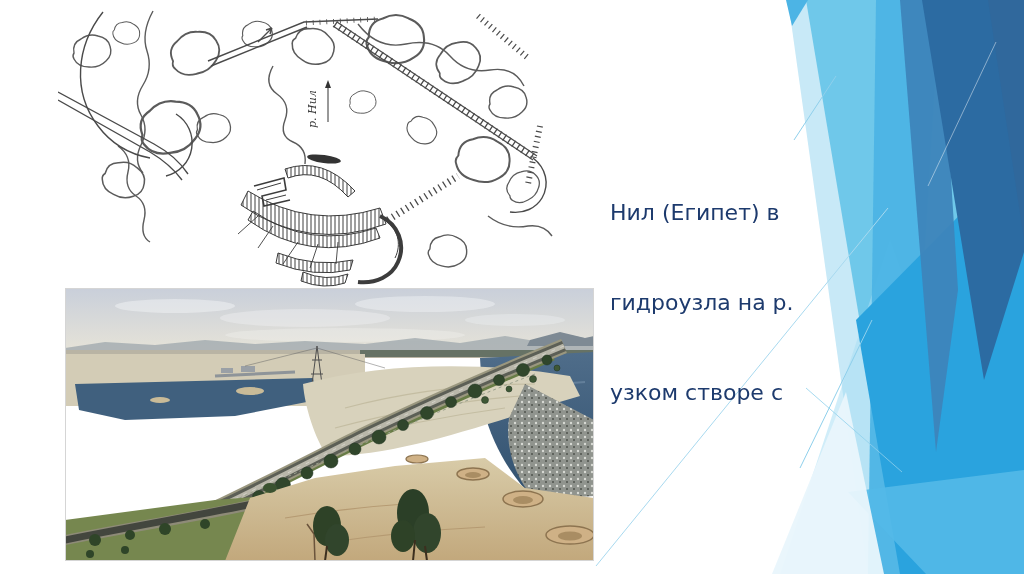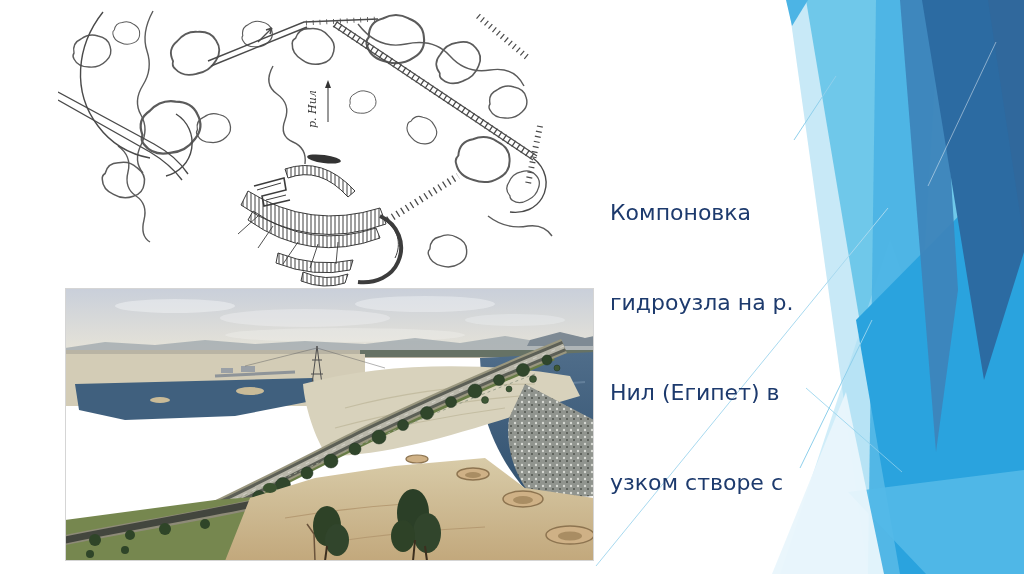--- a/index.html
+++ b/index.html
@@ -253,7 +253,6 @@
   </svg>
 
   <div class="caption">
-    <div class="cap-line"><span>Компоновка</span></div>
     <div class="cap-line"><span>гидроузла на р.</span></div>
     <div class="cap-line"><span>Нил (Египет) в</span></div>
     <div class="cap-line"><span>узком створе с</span></div>

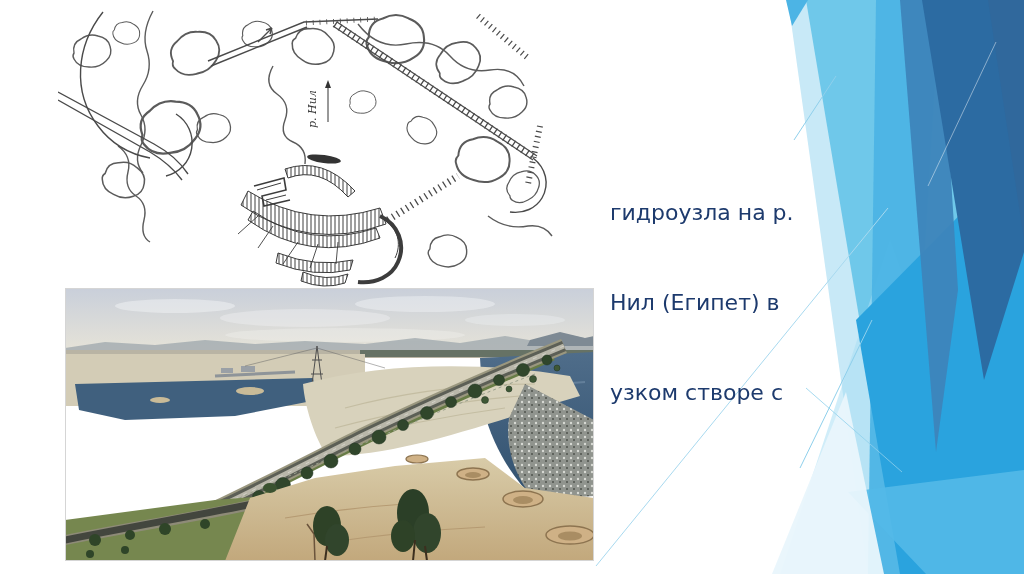--- a/index.html
+++ b/index.html
@@ -253,8 +253,8 @@
   </svg>
 
   <div class="caption">
+    <div class="cap-line"><span>Нил (Египет) в</span></div>
     <div class="cap-line"><span>гидроузла на р.</span></div>
-    <div class="cap-line"><span>Нил (Египет) в</span></div>
     <div class="cap-line"><span>узком створе с</span></div>
     
     

